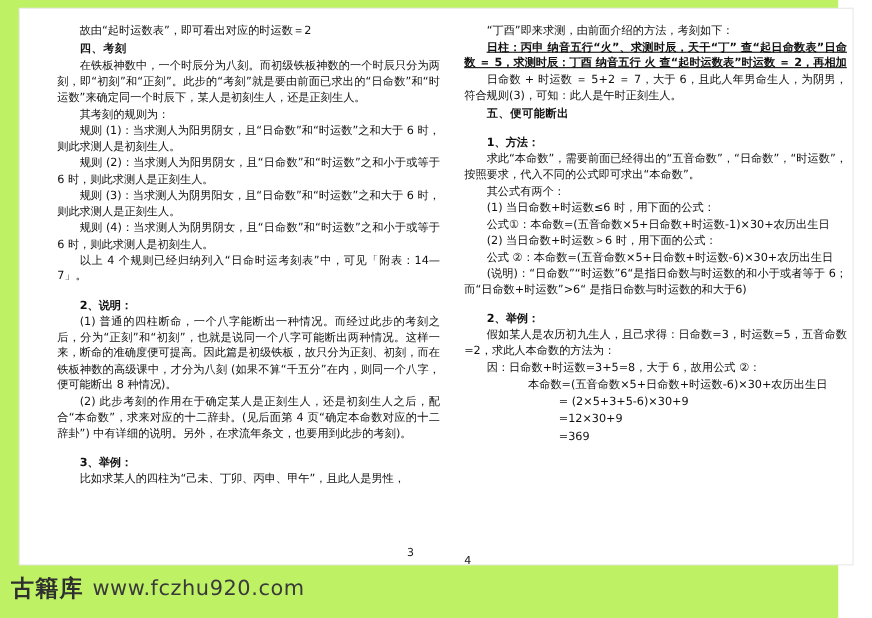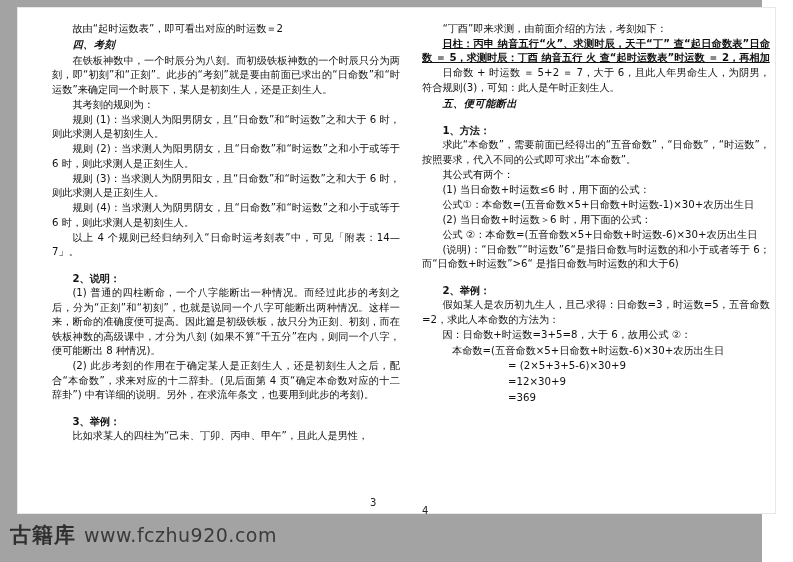--- a/index.html
+++ b/index.html
@@ -18,7 +18,7 @@
     position: absolute;
     left: 0; top: 0;
     width: 762px; height: 562px;
-    background: #a3a3a3;
+    background: #bef264;
   }
   .scan {
     position: absolute;

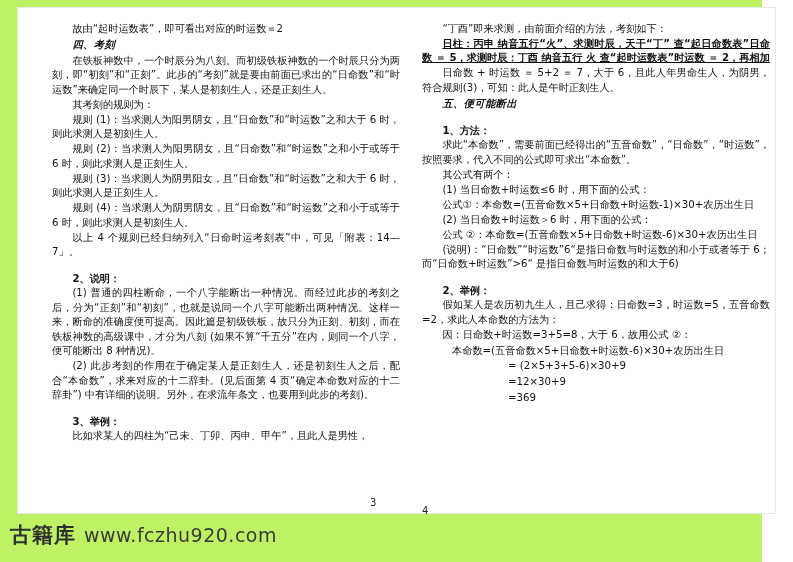--- a/index.html
+++ b/index.html
@@ -51,7 +51,6 @@
     font-weight: bold;
     margin: 2px 0 1px 0;
     letter-spacing: 0.5px;
-    font-style: italic;
   }
   .h-sub {
     text-indent: 2em;

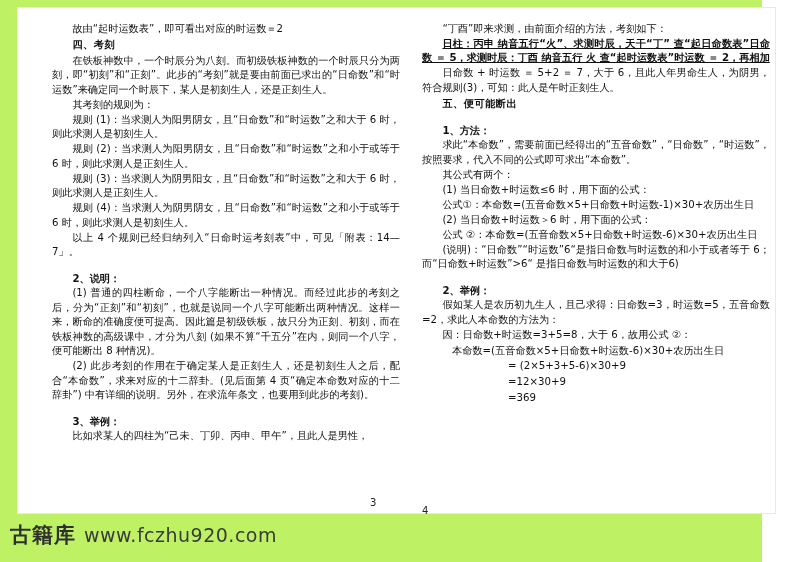--- a/index.html
+++ b/index.html
@@ -65,7 +65,7 @@
   }
   .formula-wide {
     text-indent: 0;
-    margin-left: 30px;
+    margin-left: 58px;
     line-height: 1.5;
   }
   .pagenum {

